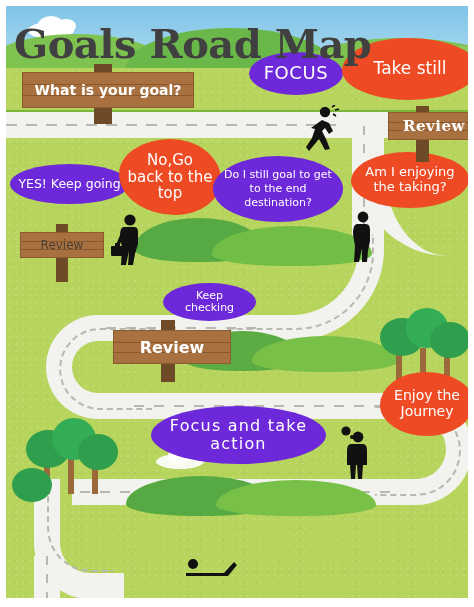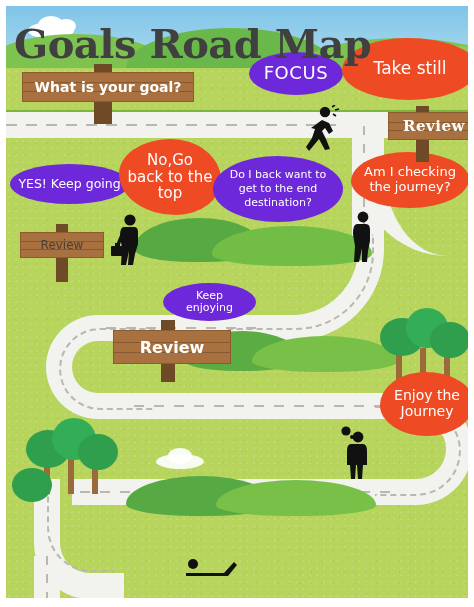--- a/index.html
+++ b/index.html
@@ -233,7 +233,7 @@
 
     <div class="sign" style="left:16px;top:58px;width:172px;height:60px;">
       <div class="post" style="left:72px;top:0;width:18px;height:60px;"></div>
-      <div class="board" style="left:0;top:8px;width:172px;height:30px;align-items:center;">
+      <div class="board" style="left:0;top:8px;width:172px;height:36px;align-items:center;">
         <span class="label" style="color:#ffffff;font-size:14px;font-family:'DejaVu Sans',sans-serif;">What is your goal?</span>
       </div>
     </div>

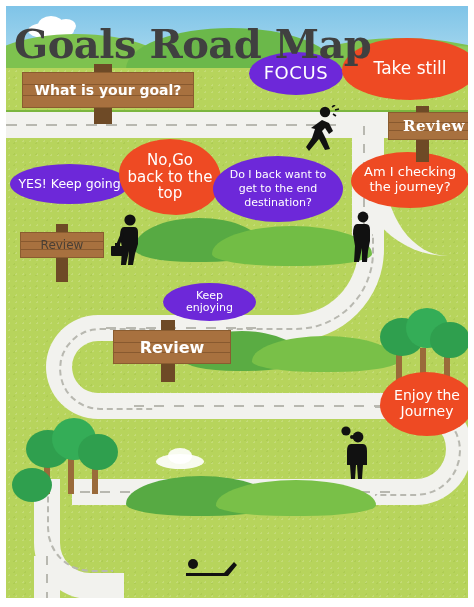--- a/index.html
+++ b/index.html
@@ -307,7 +307,7 @@
     </div>
 
     <div class="bubble dark ellipse" style="left:207px;top:150px;width:130px;height:66px;">
-      <span class="txt" style="font-size:11px;line-height:1.25;font-family:'DejaVu Sans',sans-serif;">Do I back want to get to the end destination?</span>
+      <span class="txt" style="font-size:11px;line-height:1.25;font-family:'DejaVu Sans',sans-serif;">Do I still goal to get to the end destination?</span>
     </div>
 
     <div class="bubble orange blob" style="left:345px;top:146px;width:118px;height:56px;">

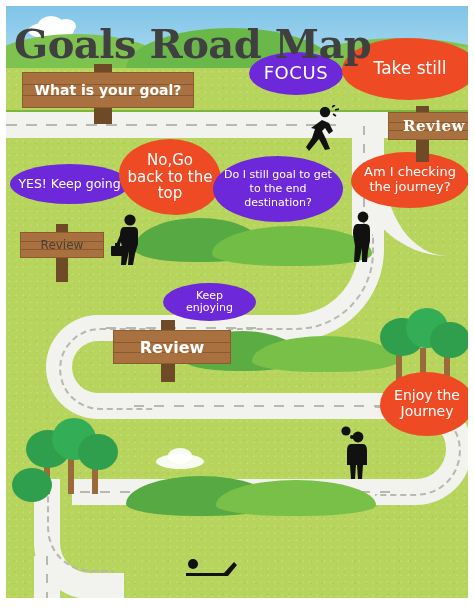--- a/index.html
+++ b/index.html
@@ -311,7 +311,7 @@
     </div>
 
     <div class="bubble orange blob" style="left:345px;top:146px;width:118px;height:56px;">
-      <span class="txt" style="font-size:13px;line-height:1.15;font-family:'DejaVu Sans',sans-serif;">Am I checking the journey?</span>
+      <span class="txt" style="font-size:13px;line-height:1.15;font-family:'DejaVu Sans',sans-serif;">Am I enjoying the taking?</span>
     </div>
 
     <div class="bubble dark ellipse" style="left:157px;top:277px;width:93px;height:38px;">

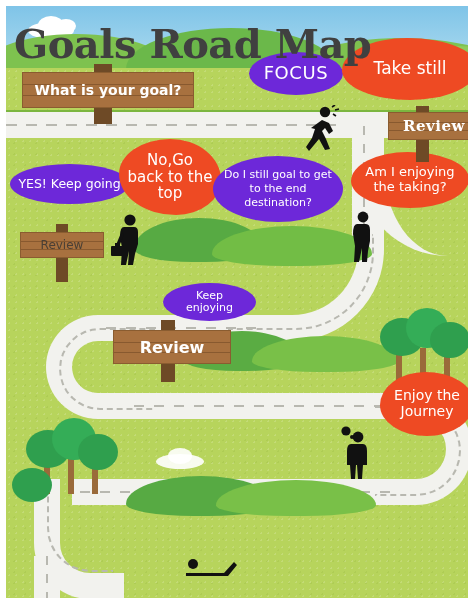--- a/index.html
+++ b/index.html
@@ -315,7 +315,7 @@
     </div>
 
     <div class="bubble dark ellipse" style="left:157px;top:277px;width:93px;height:38px;">
-      <span class="txt" style="font-size:11px;font-family:'DejaVu Sans',sans-serif;">Keep enjoying</span>
+      <span class="txt" style="font-size:11px;font-family:'DejaVu Sans',sans-serif;">Keep checking</span>
     </div>
 
 

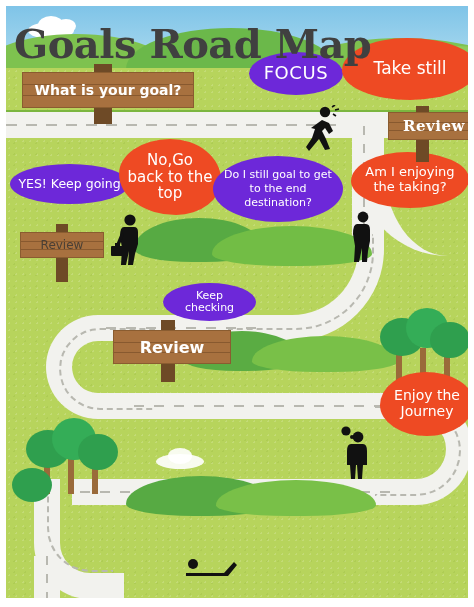--- a/index.html
+++ b/index.html
@@ -323,6 +323,9 @@
       <span class="txt" style="font-size:14px;line-height:1.14;font-family:'DejaVu Sans',sans-serif;">Enjoy the Journey</span>
     </div>
 
+    <div class="bubble dark ellipse" style="left:145px;top:400px;width:175px;height:58px;">
+      <span class="txt" style="font-size:16px;line-height:1.1;letter-spacing:1.2px;font-family:'DejaVu Sans',sans-serif;">Focus and take action</span>
+    </div>
 
 
 

